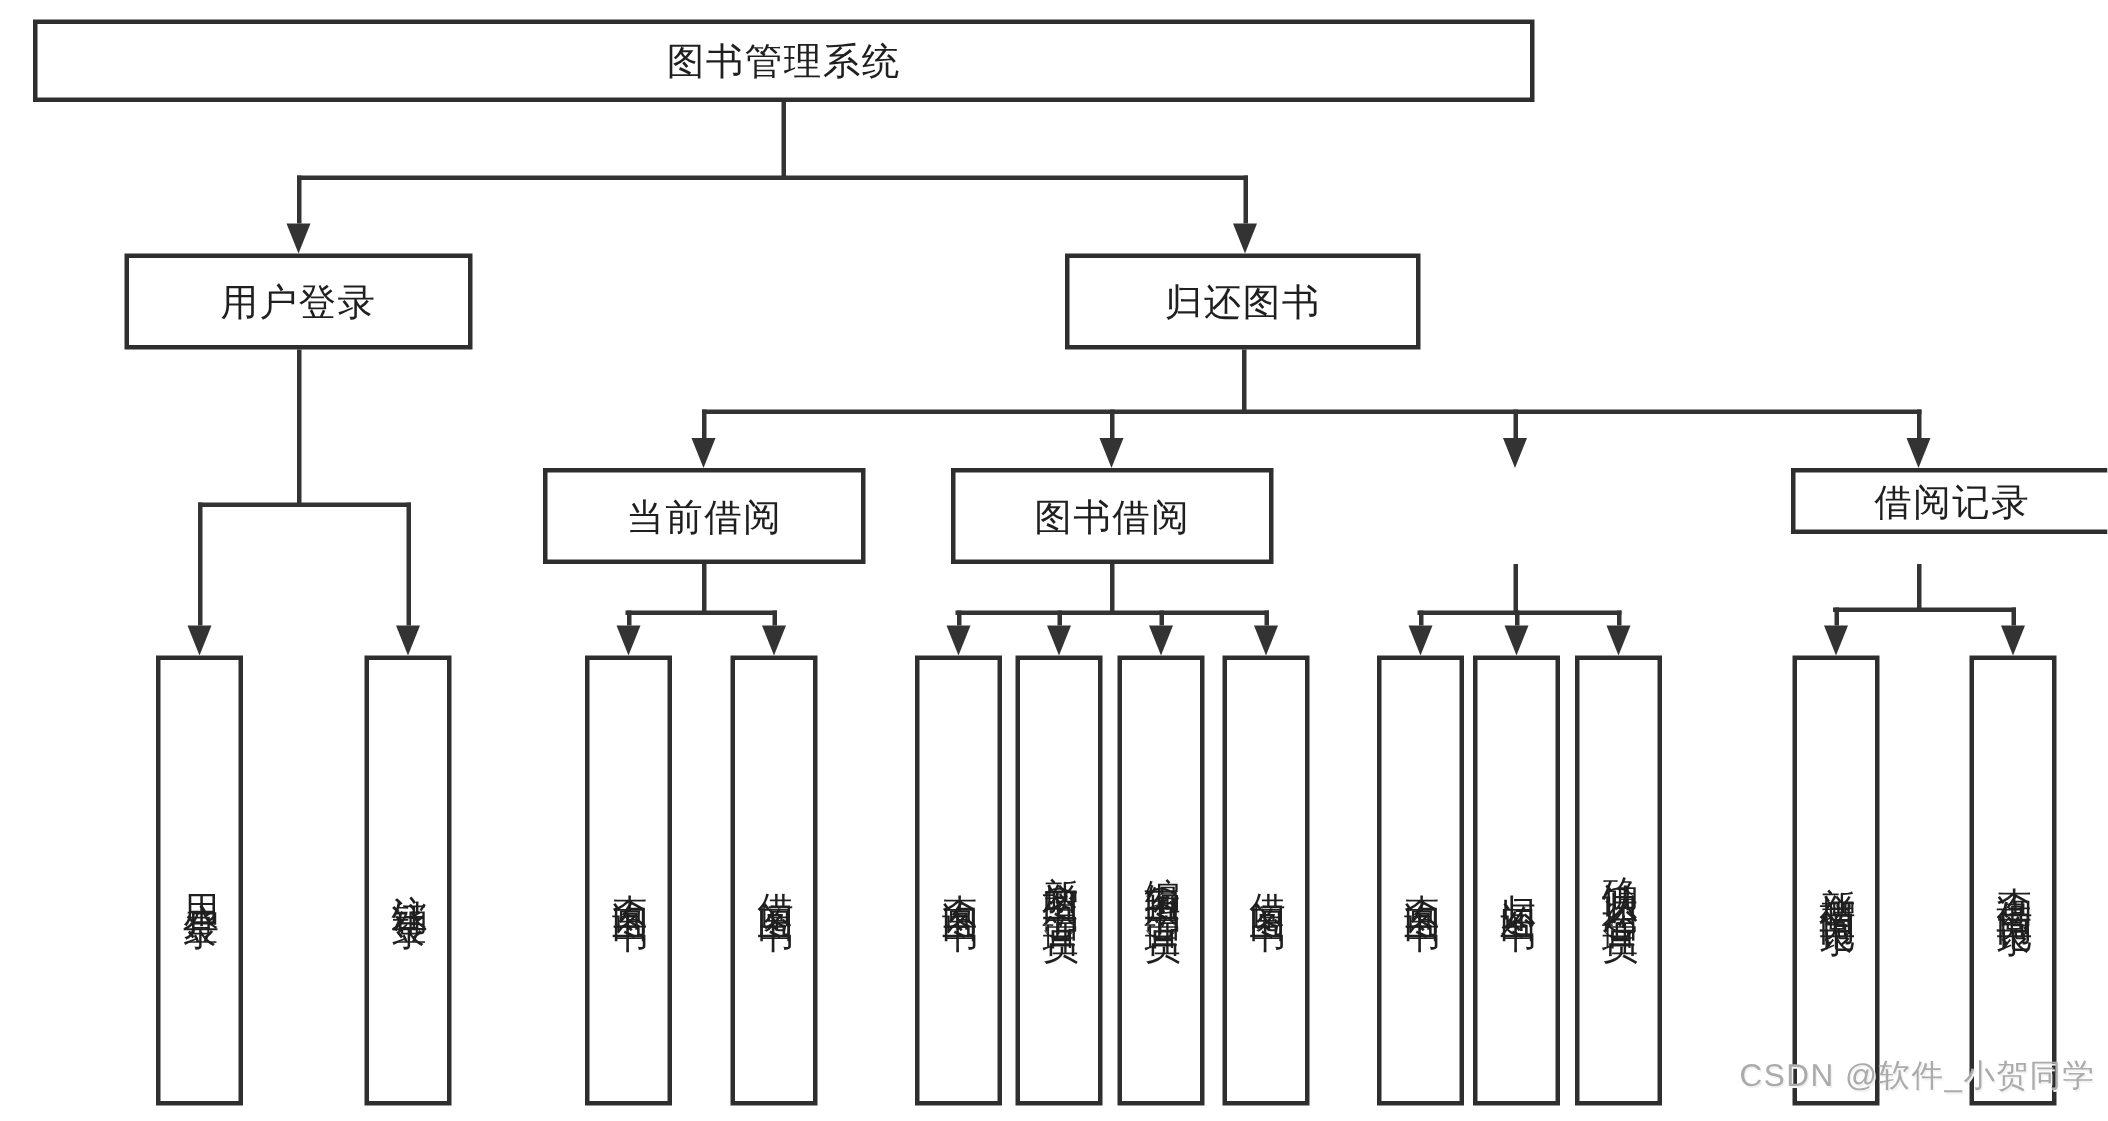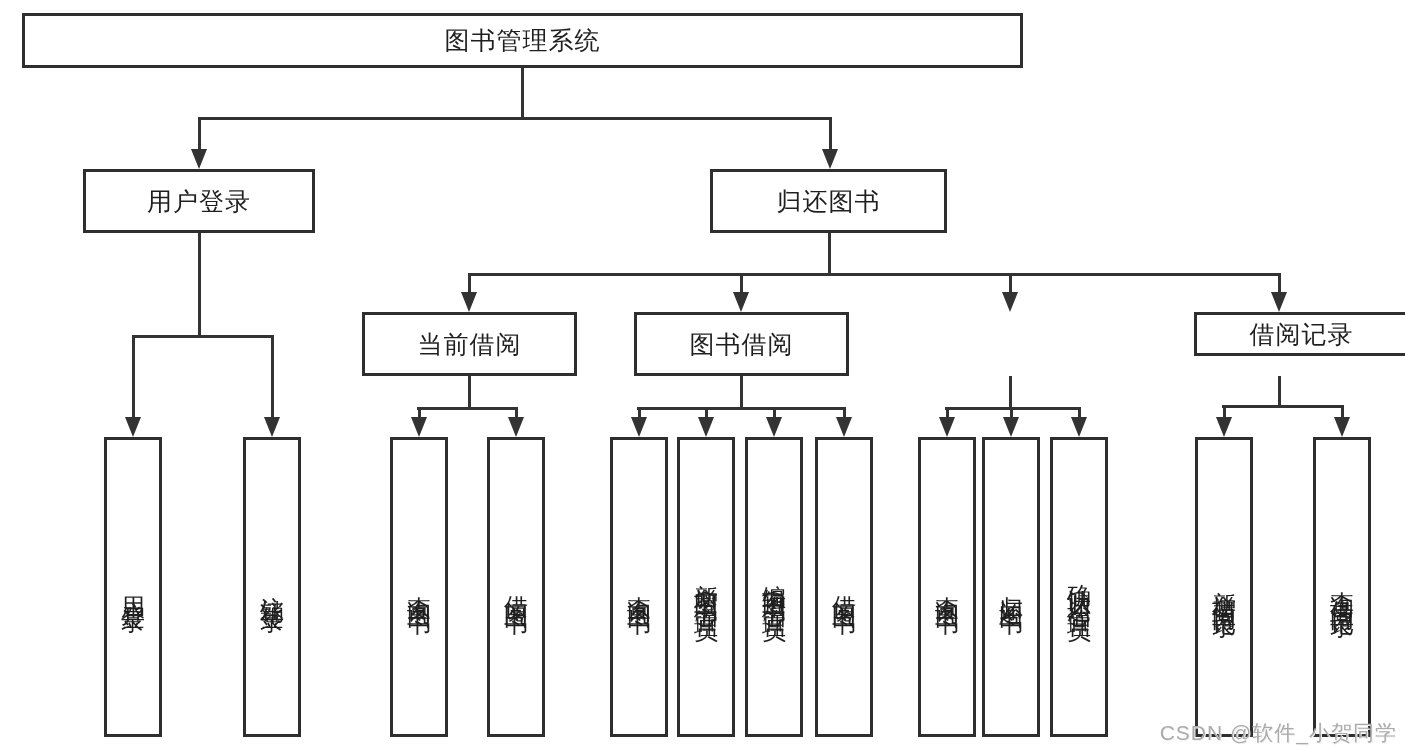--- a/index.html
+++ b/index.html
@@ -22,7 +22,7 @@
       border-left:8px solid transparent;border-right:8px solid transparent;
       border-top:20px solid #333333;}
   .watermark{
-    position:absolute;right:8px;bottom:0;font-size:21px;color:#ababab;
+    position:absolute;right:8px;bottom:16px;font-size:21px;color:#ababab;
     text-shadow:1px 1px 0 #f2f2f2;letter-spacing:1px;
   }
 </style>

